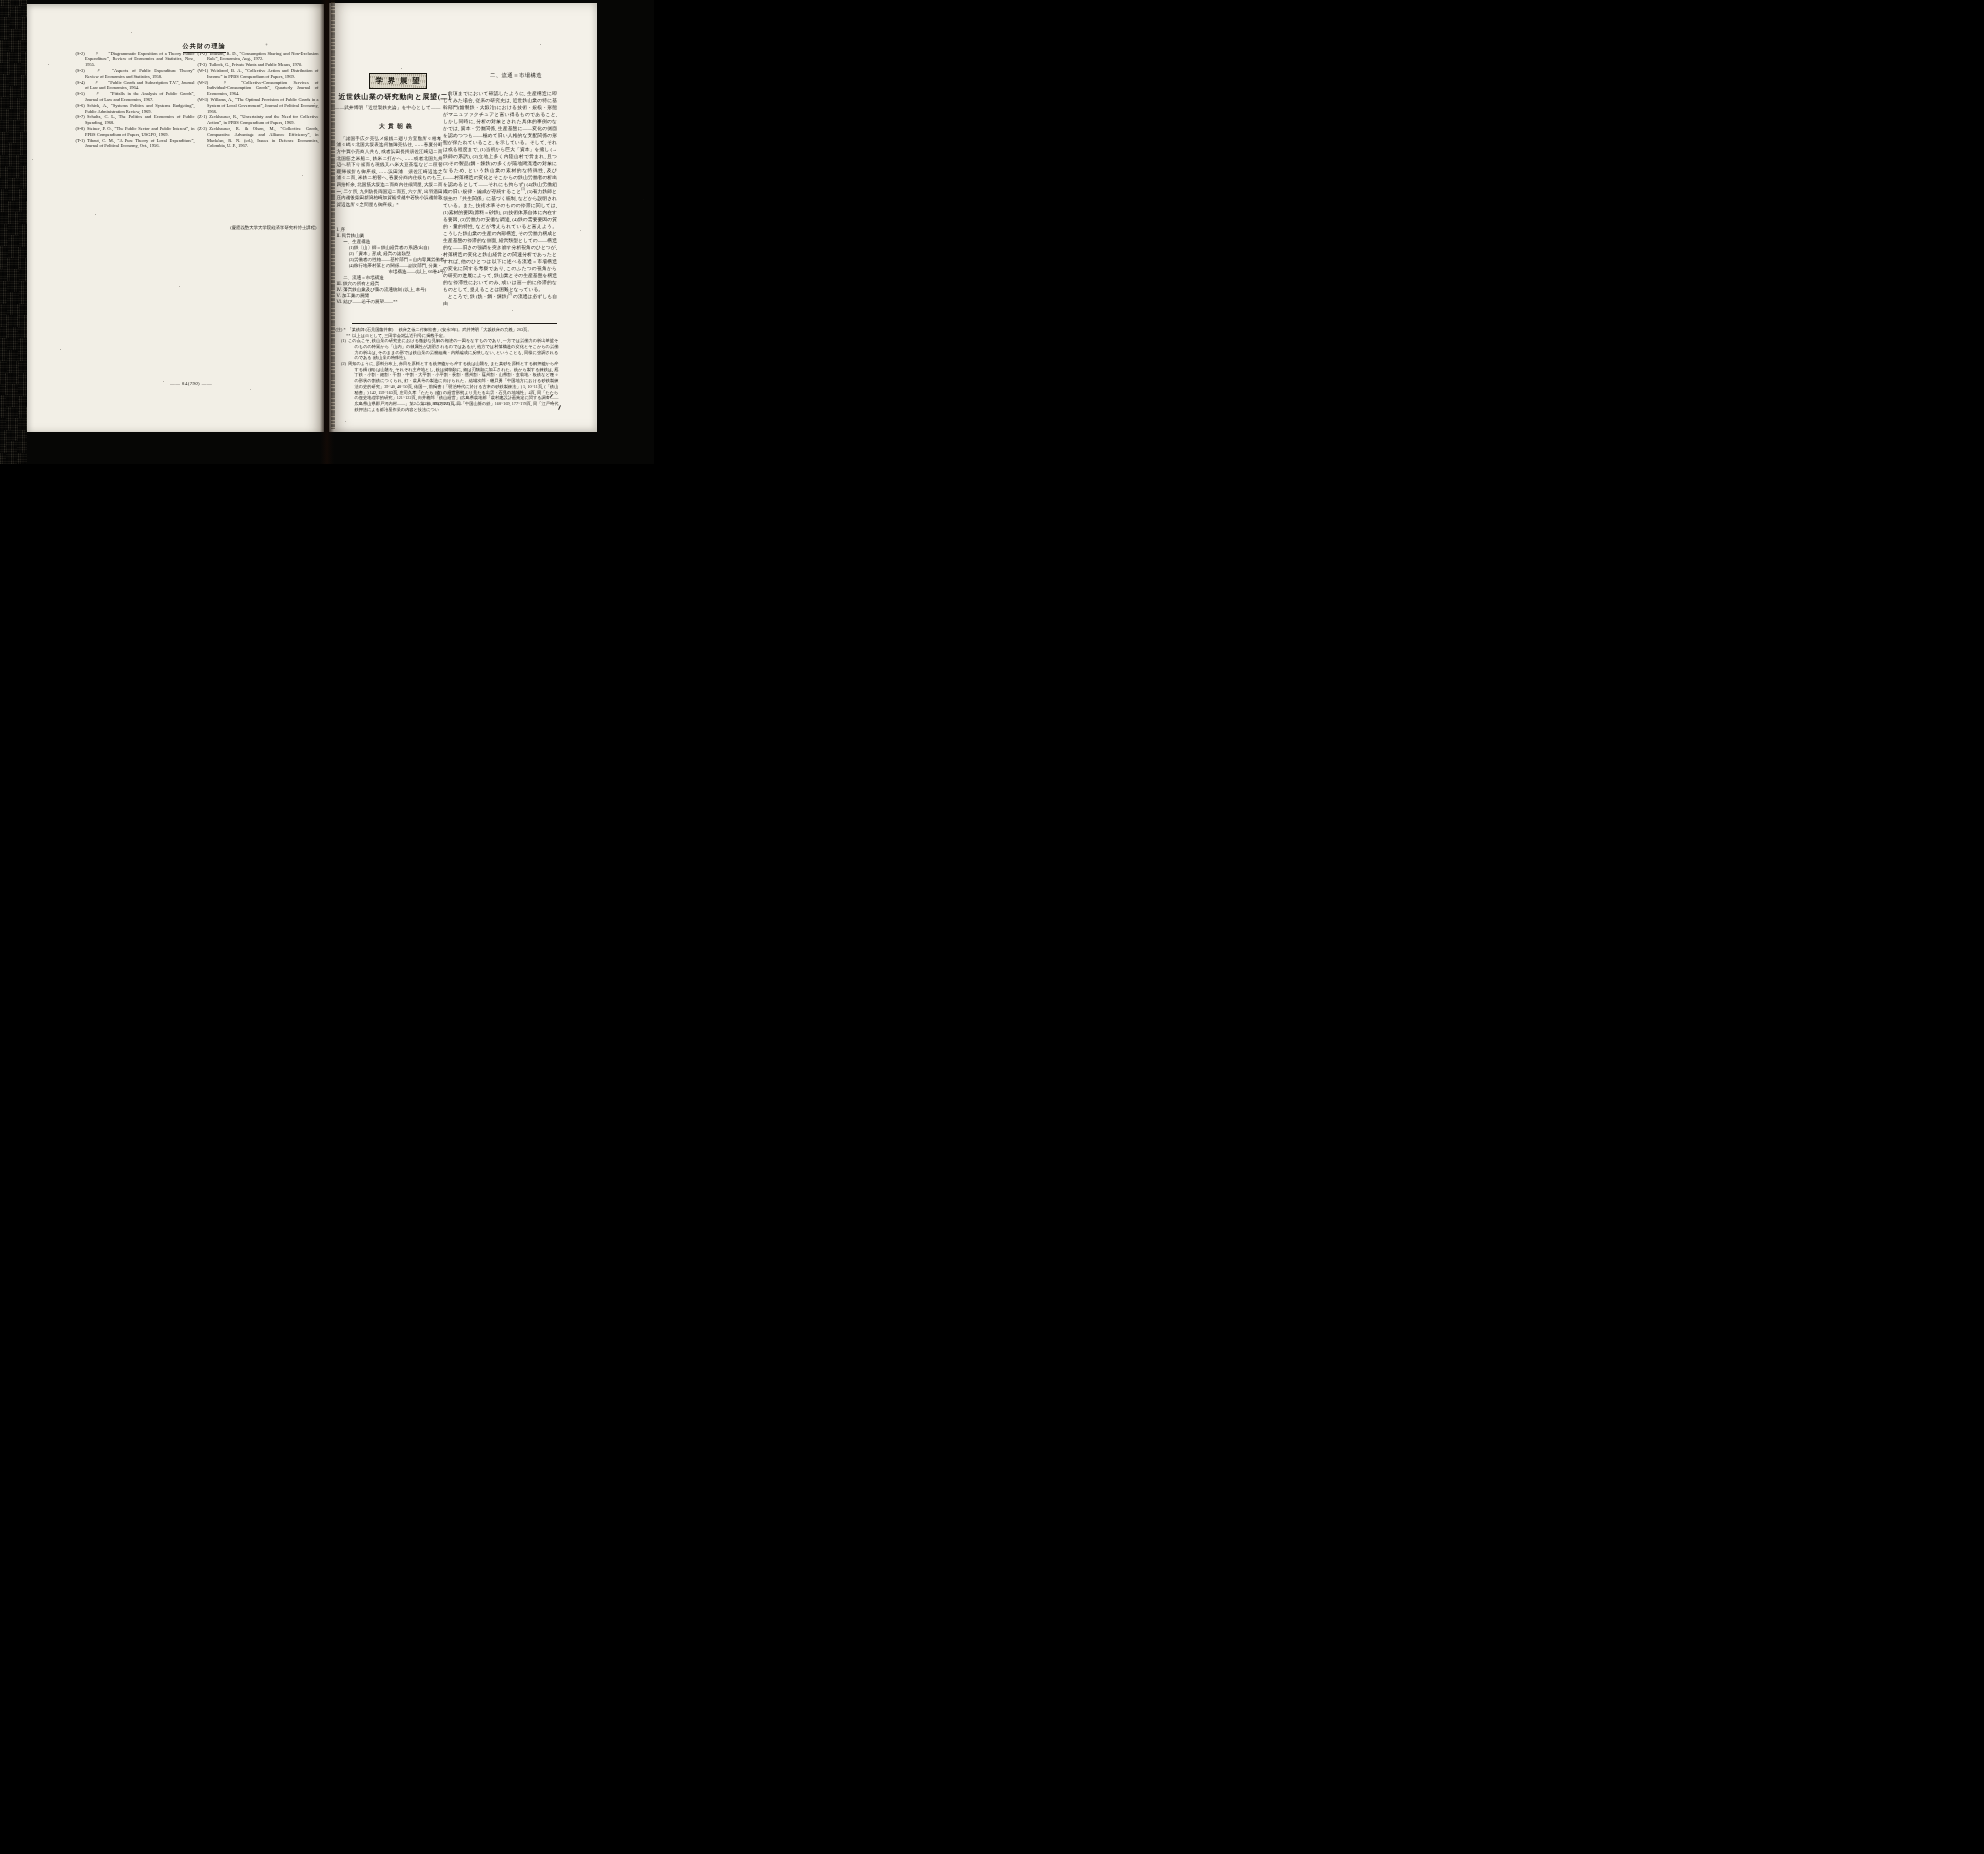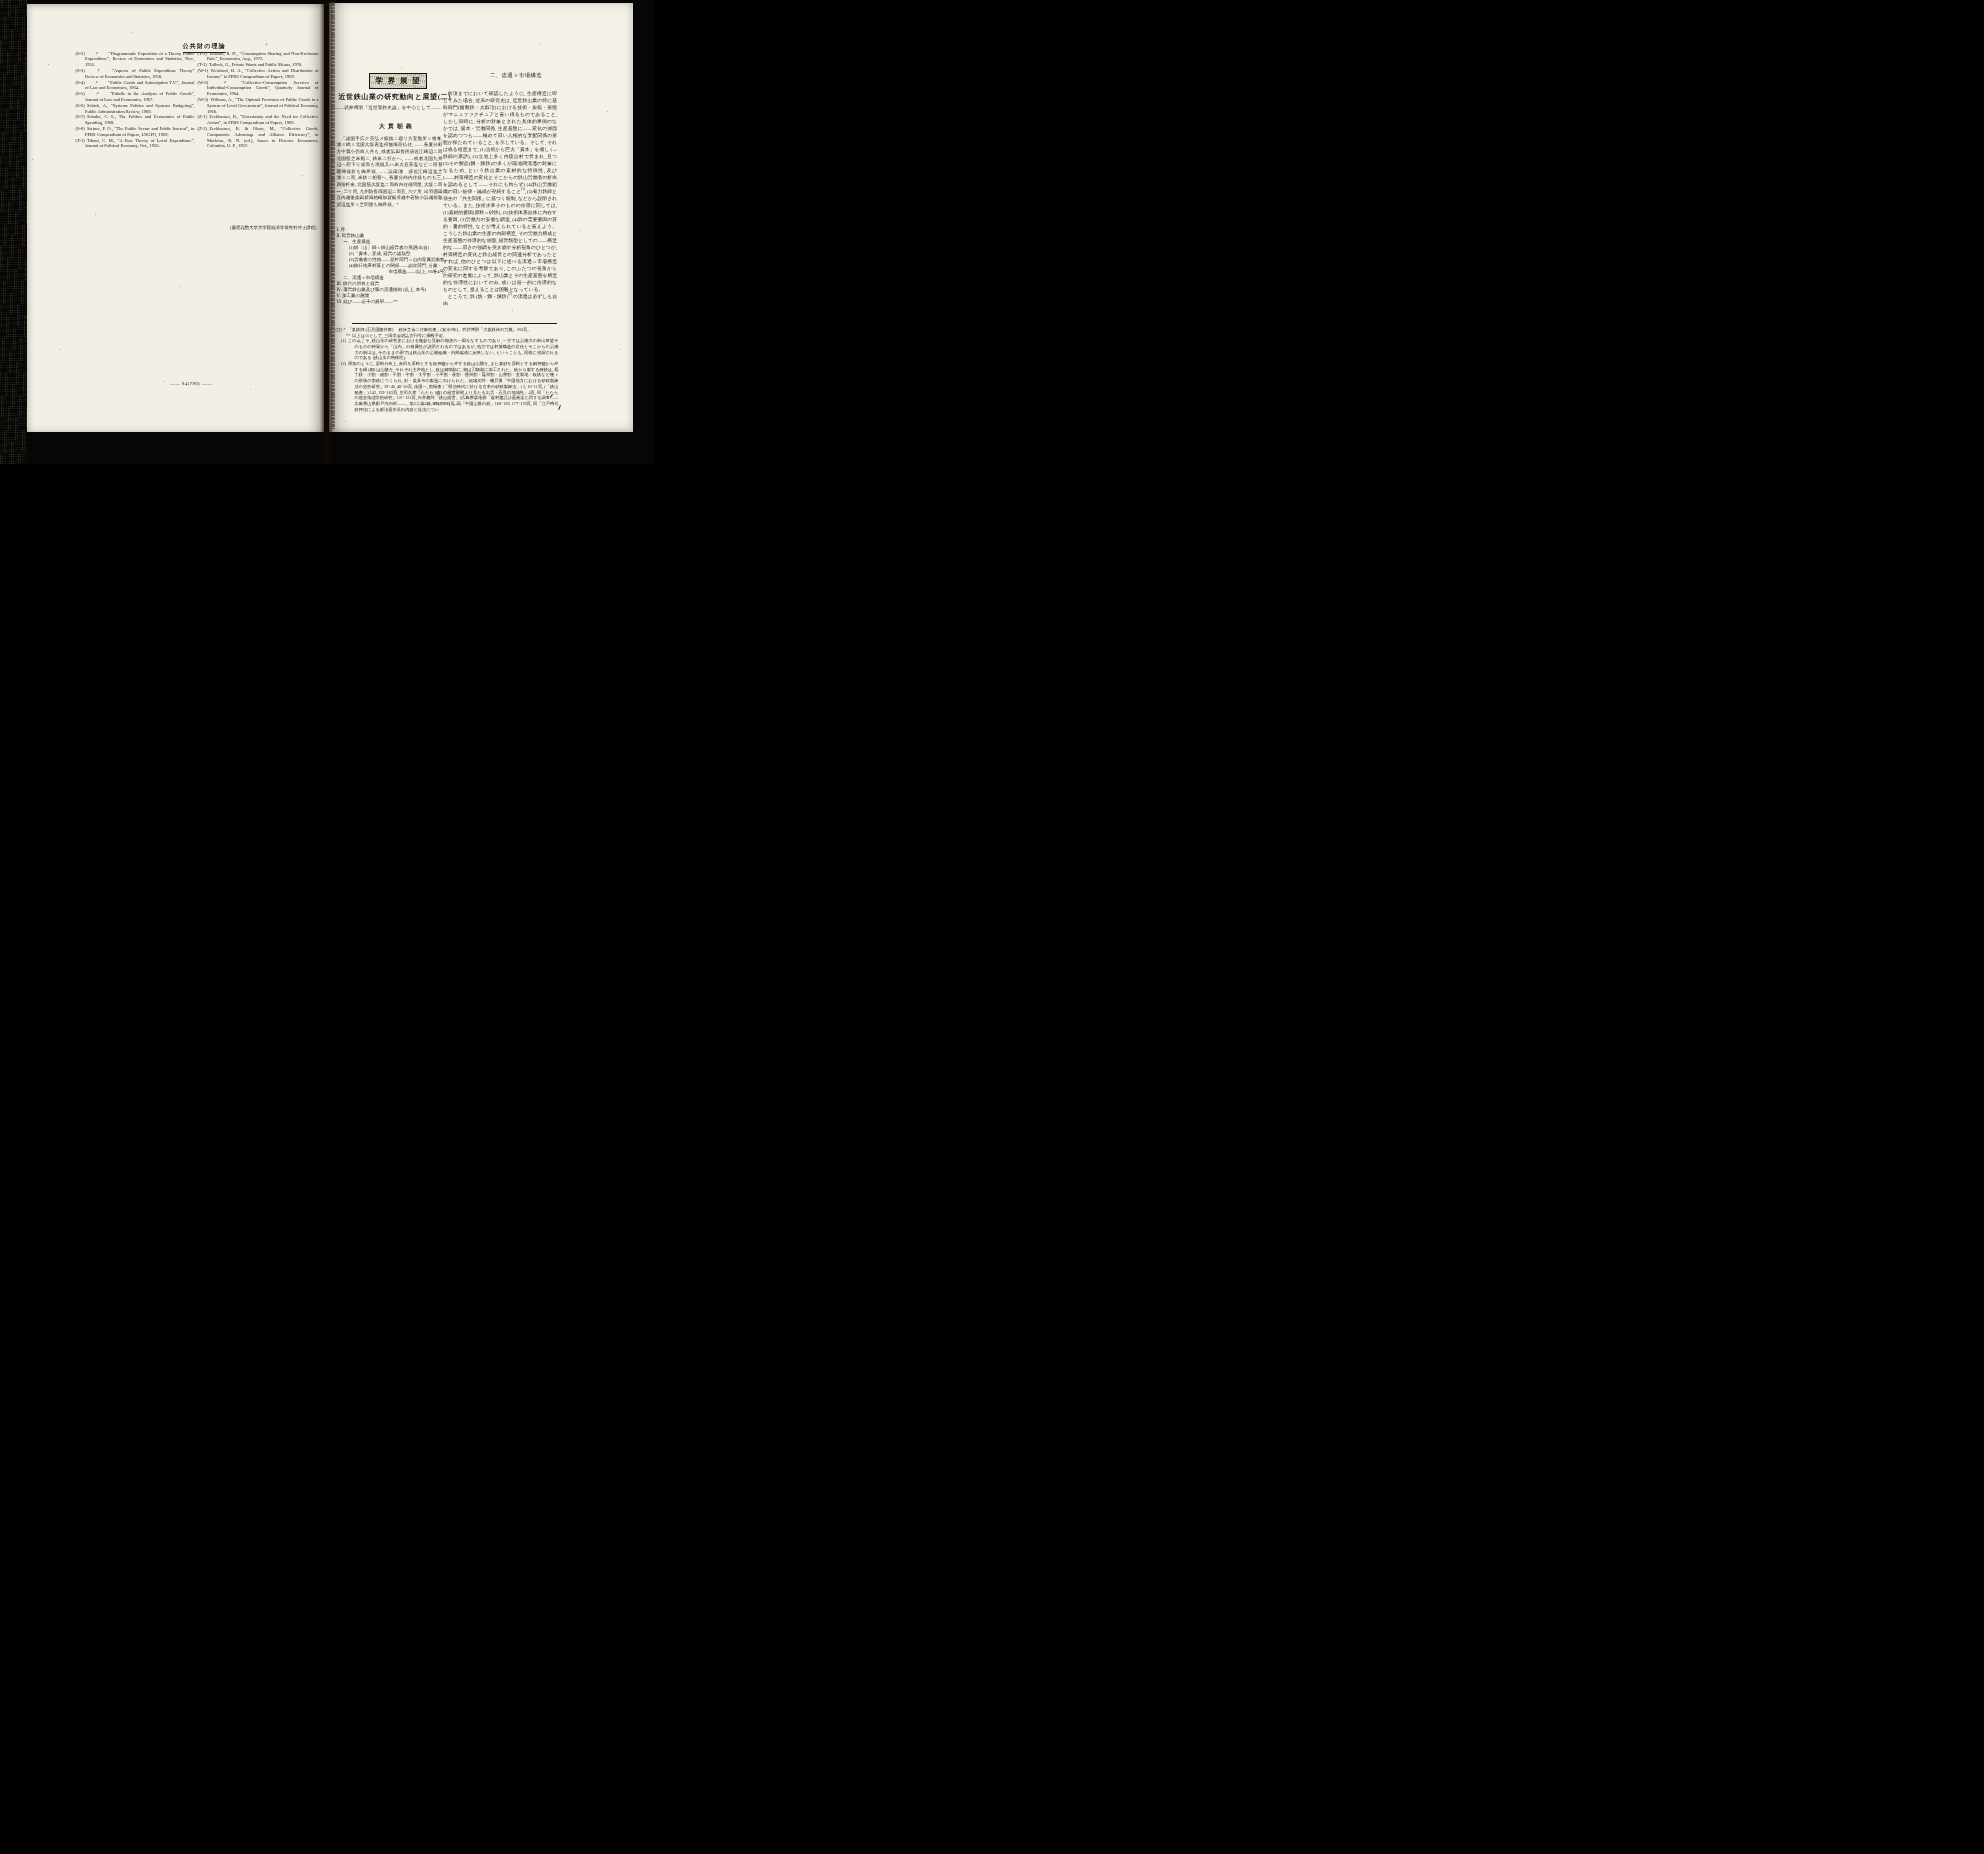--- a/index.html
+++ b/index.html
@@ -13,7 +13,7 @@
   .page{position:absolute;background:#f2efe6;}
   .page-left{left:26.6px;top:3.6px;width:297px;height:428px;
     box-shadow:inset -11px 0 14.3px -7.1px rgba(45,32,18,.55),inset 2.4px 1.6px 4.8px rgba(0,0,0,.18);}
-  .page-right{left:329px;top:2.8px;width:304px;height:429px;background:#f4f1e9;
+  .page-right{left:329px;top:2.8px;width:268px;height:429px;background:#f4f1e9;
     box-shadow:inset 12px 0 16.7px -8px rgba(45,32,18,.6),inset -3.2px -2px 4.8px rgba(0,0,0,.12);}
   .gutter{position:absolute;left:320px;top:0;width:13.5px;height:100%;z-index:5;
     background:linear-gradient(90deg,rgba(18,10,6,0) 0%,rgba(18,10,6,.75) 38%,#120a06 50%,rgba(18,10,6,.7) 62%,rgba(18,10,6,0) 100%);}

